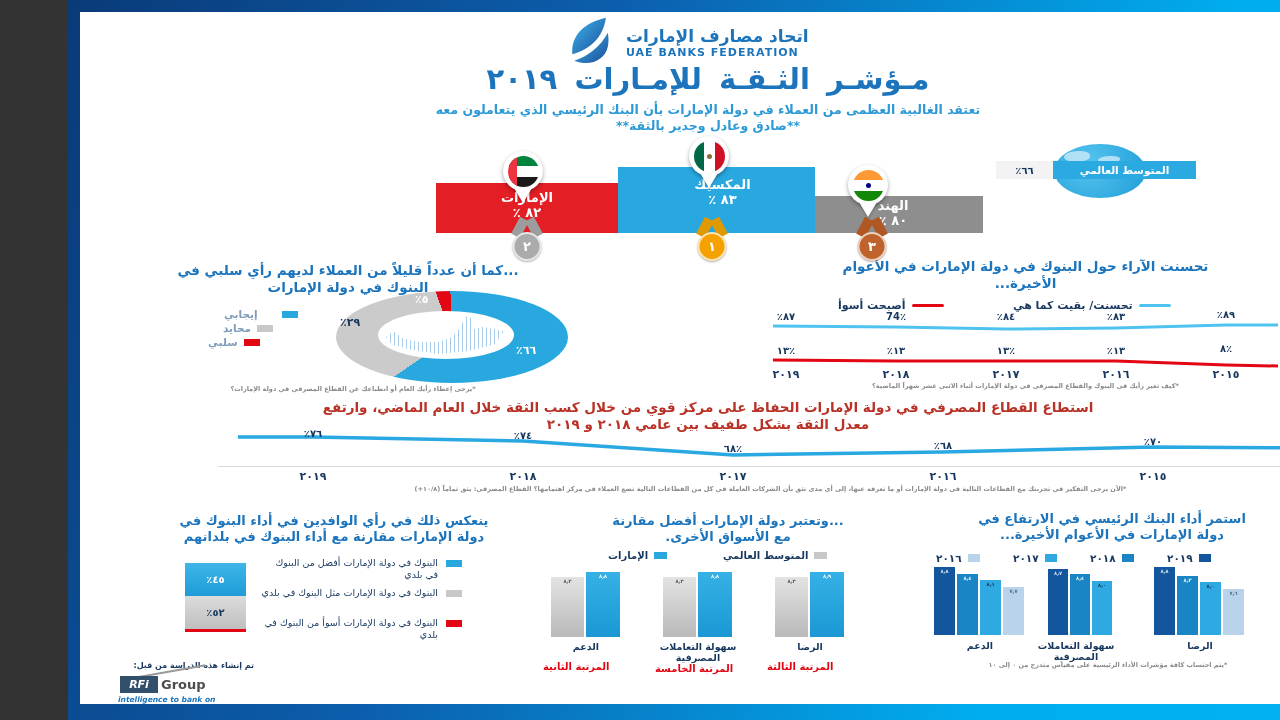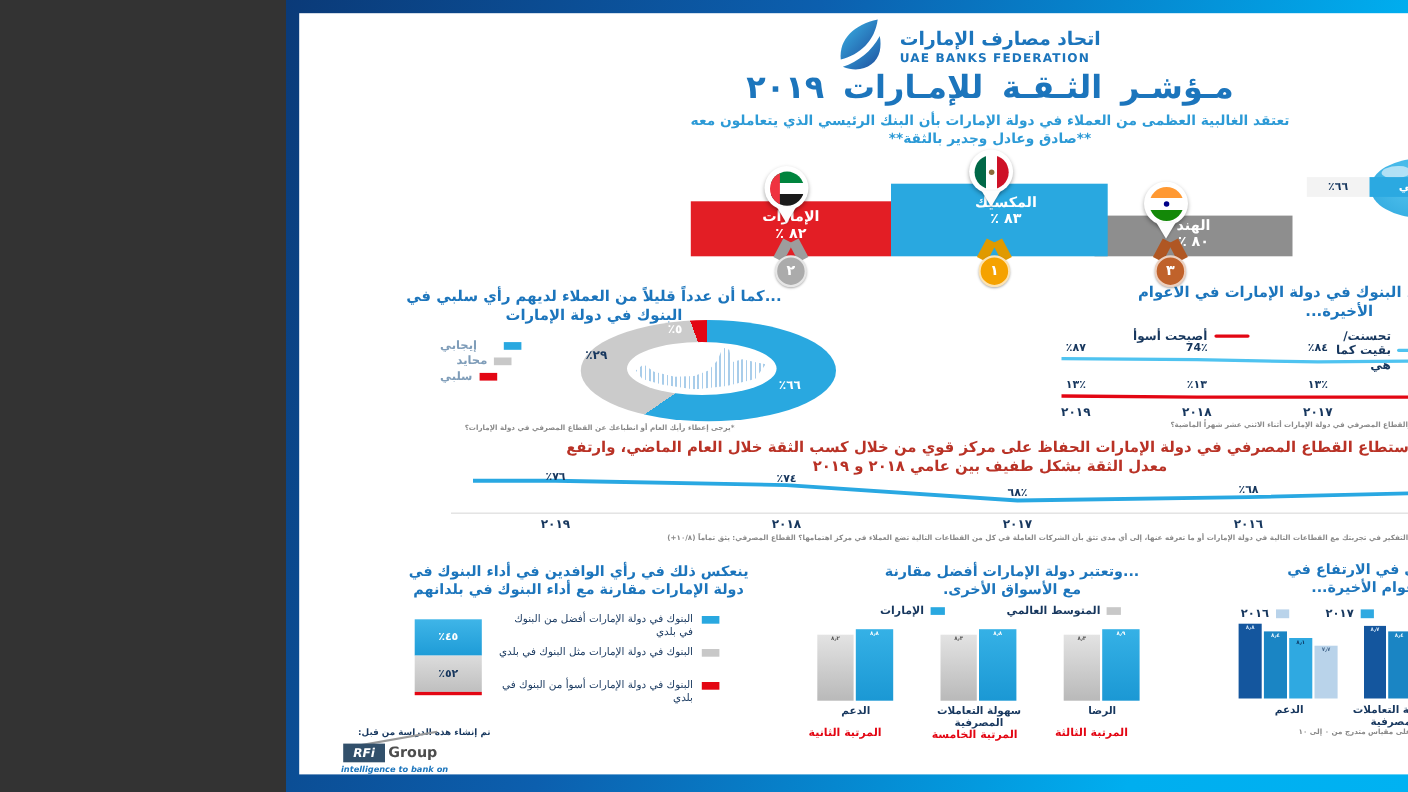--- a/index.html
+++ b/index.html
@@ -3,7 +3,7 @@
 <meta charset="utf-8">
 <style>
   html,body{margin:0;padding:0;background:#333;}
-  .canvas{position:relative;width:1020px;height:720px;overflow:hidden;
+  .canvas{position:relative;width:1212px;height:720px;overflow:hidden;
     font-family:"DejaVu Sans",sans-serif;
     background:linear-gradient(110deg,#0a3a78 0%,#0c5fae 38%,#00aeef 80%,#00b2f2 100%);}
   .card{position:absolute;left:12px;top:12px;width:1240px;height:692px;background:#ffffff;}

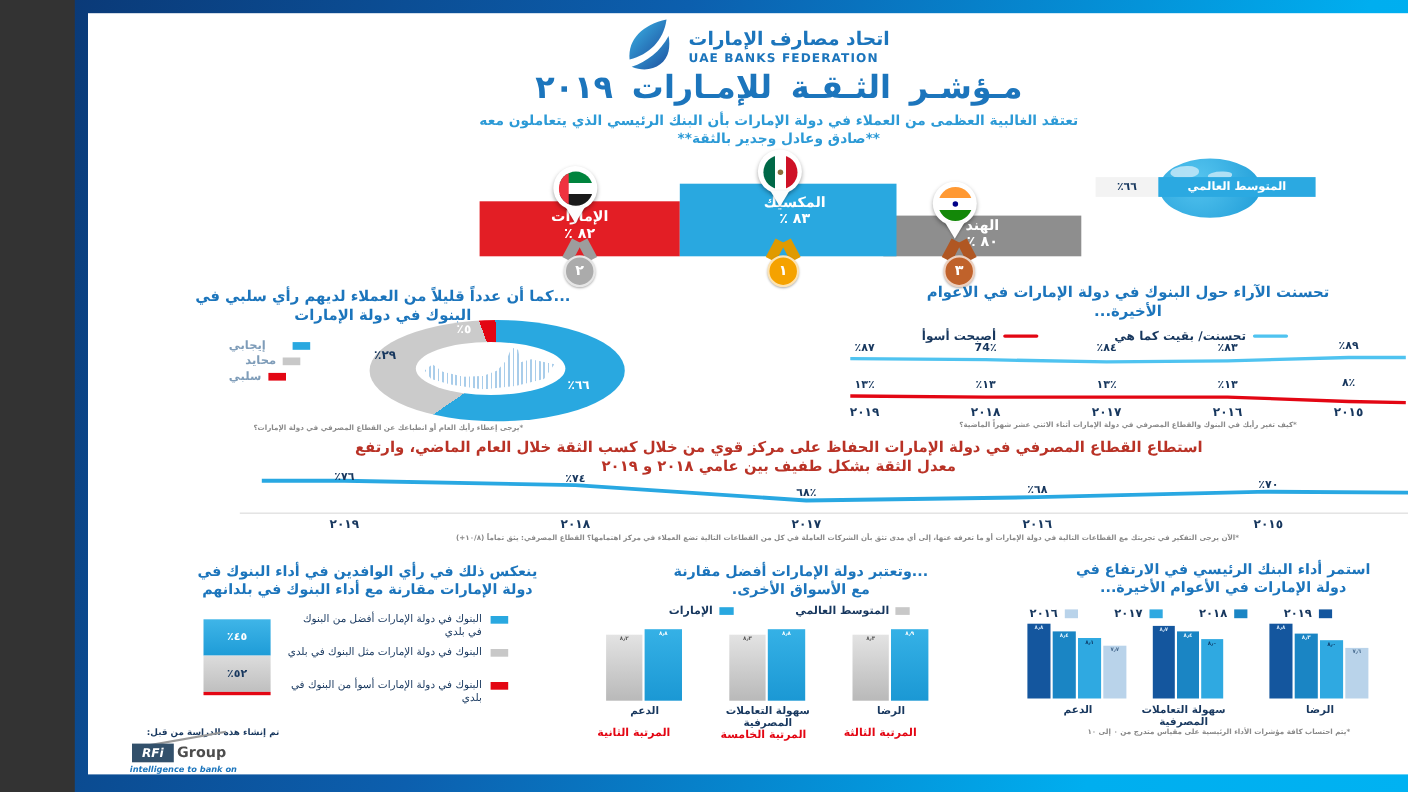--- a/index.html
+++ b/index.html
@@ -169,7 +169,7 @@
     <div>...كما أن عدداً قليلاً من العملاء لديهم رأي سلبي في</div>
     <div>البنوك في دولة الإمارات</div>
   </div>
-  <div class="leg-row" style="left:140px;top:308px;gap:24px;">
+  <div class="leg-row" style="left:156px;top:308px;gap:24px;">
     <span class="sw" style="background:#29A8E0;"></span>
     <span class="leg-lab">إيجابي</span>
   </div>

